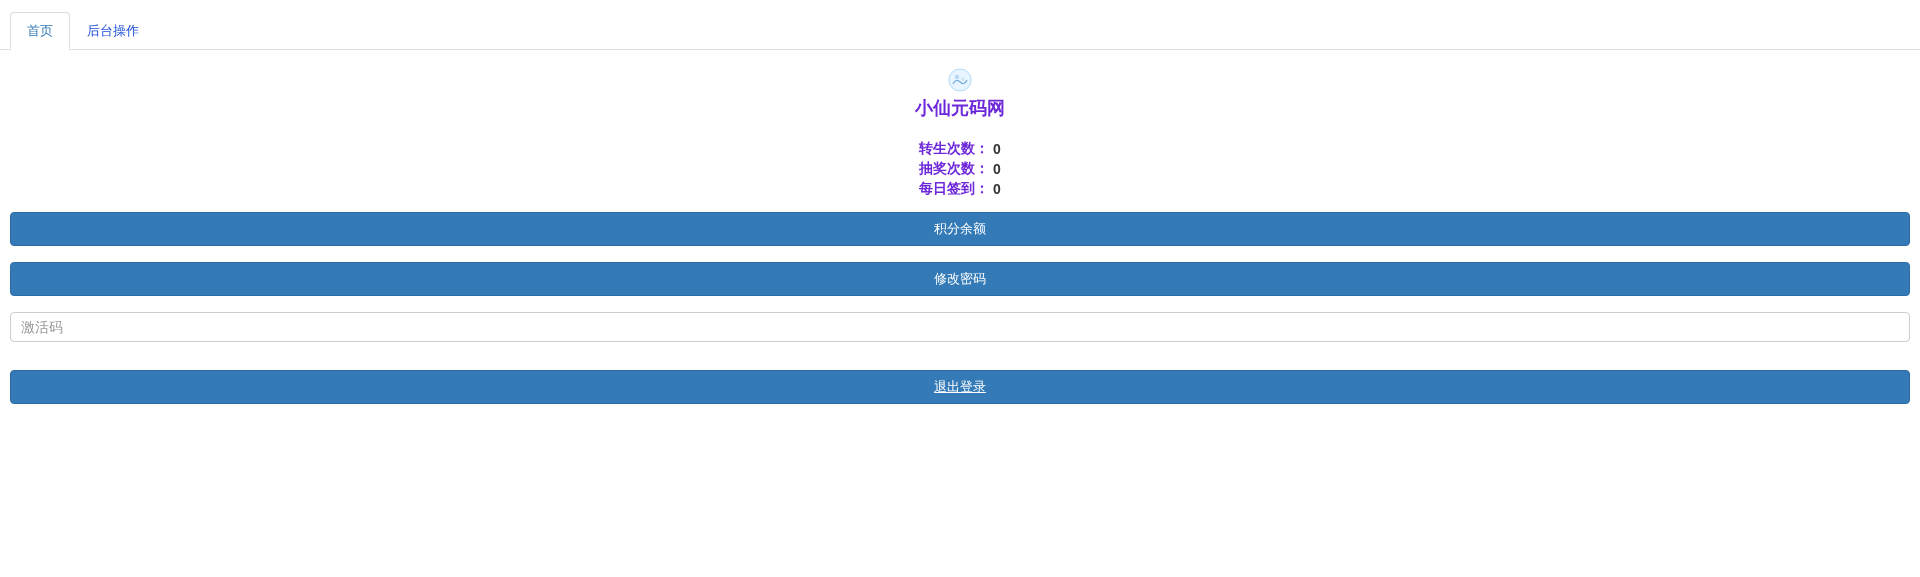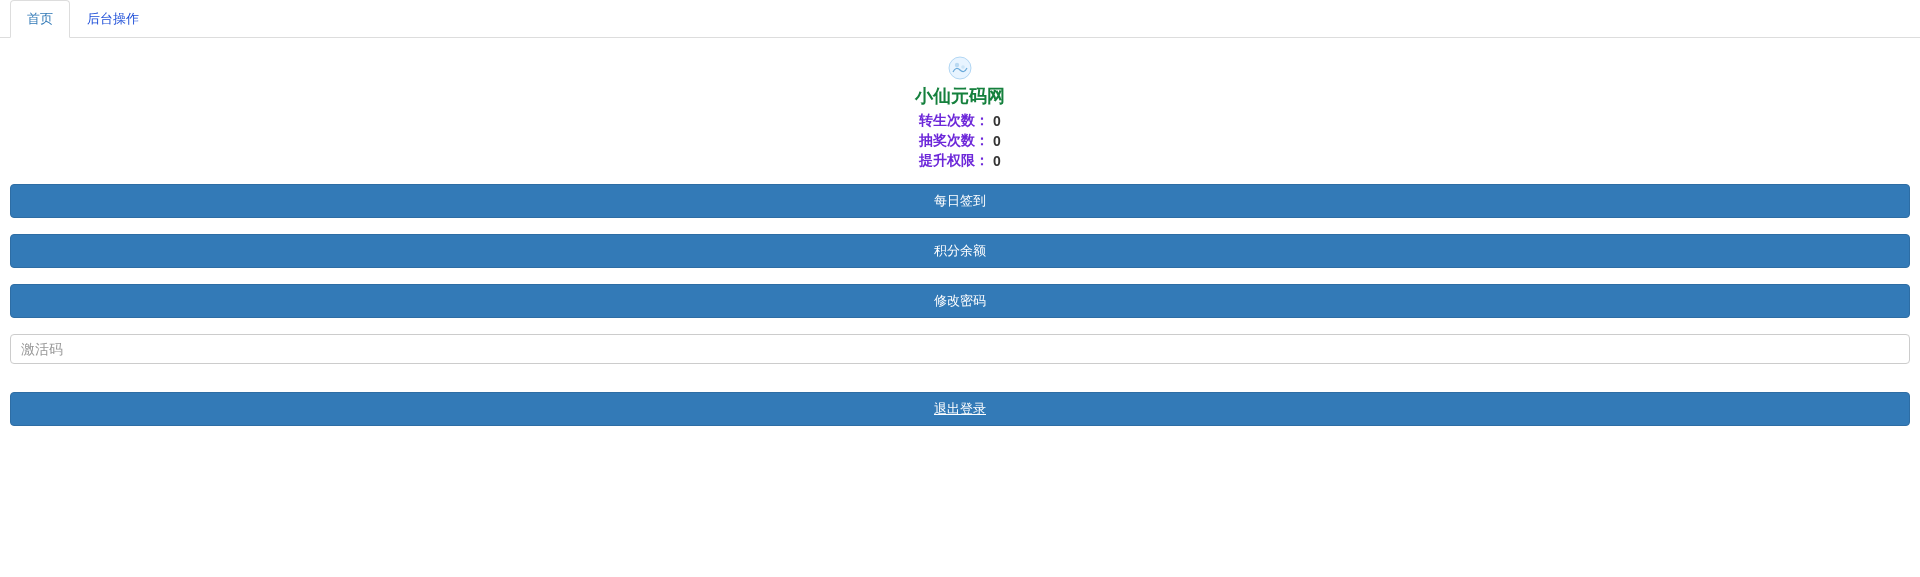--- a/index.html
+++ b/index.html
@@ -13,7 +13,7 @@
       display: flex;
       border-bottom: 1px solid #ddd;
       padding-left: 10px;
-      margin-top: 0;
+      margin-top: 12px;
     }
     .tab {
       padding: 9px 16px;

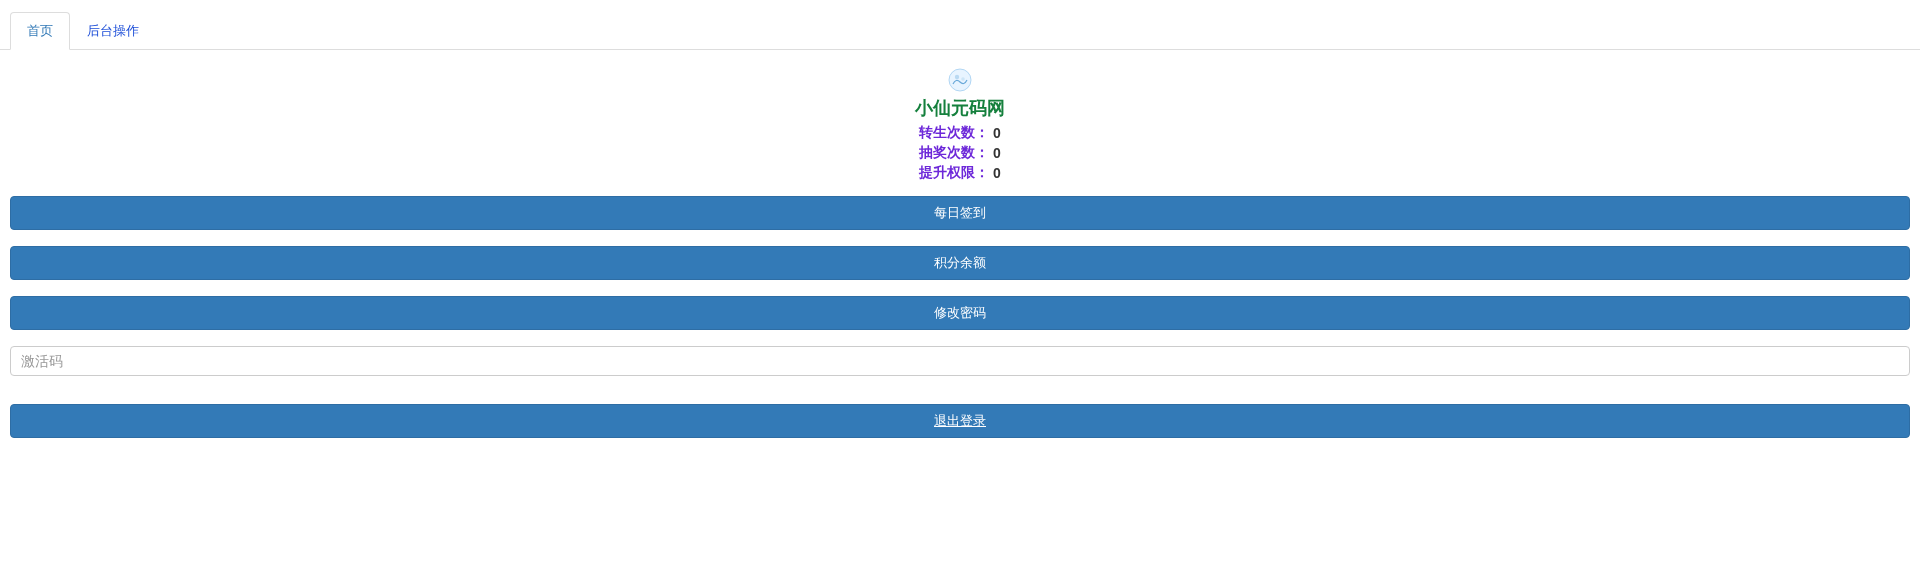--- a/index.html
+++ b/index.html
@@ -47,8 +47,8 @@
     .site-title {
       font-size: 18px;
       font-weight: bold;
-      color: #15803d;
-      margin-bottom: 4px;
+      color: #6d28d9;
+      margin-bottom: 20px;
     }
     .stats-row {
       display: flex;

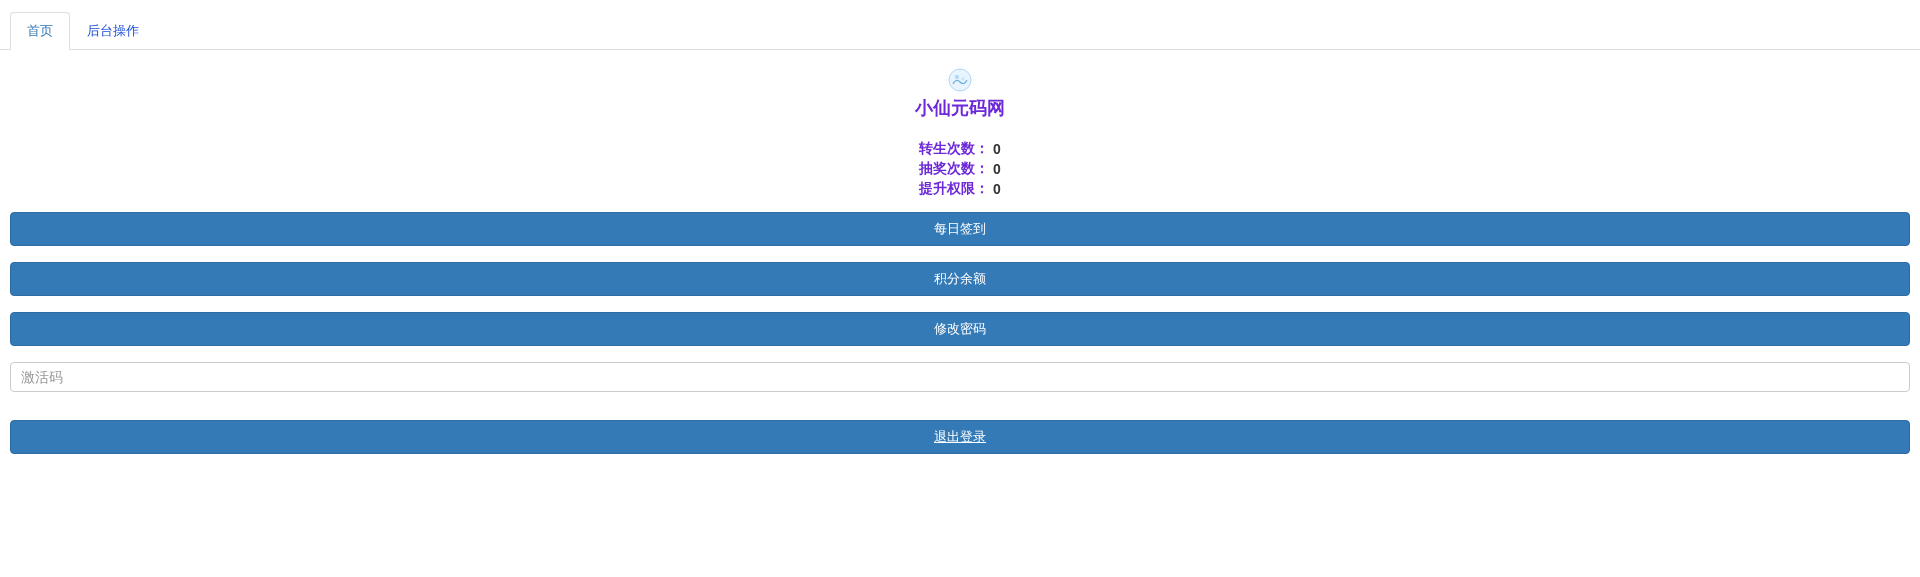--- a/index.html
+++ b/index.html
@@ -132,7 +132,7 @@
       <span class="stats-value">0</span>
     </div>
     <div class="stats-row">
-      <span class="stats-label">提升权限：</span>
+      <span class="stats-label">每日签到：</span>
       <span class="stats-value">0</span>
     </div>
   </div>

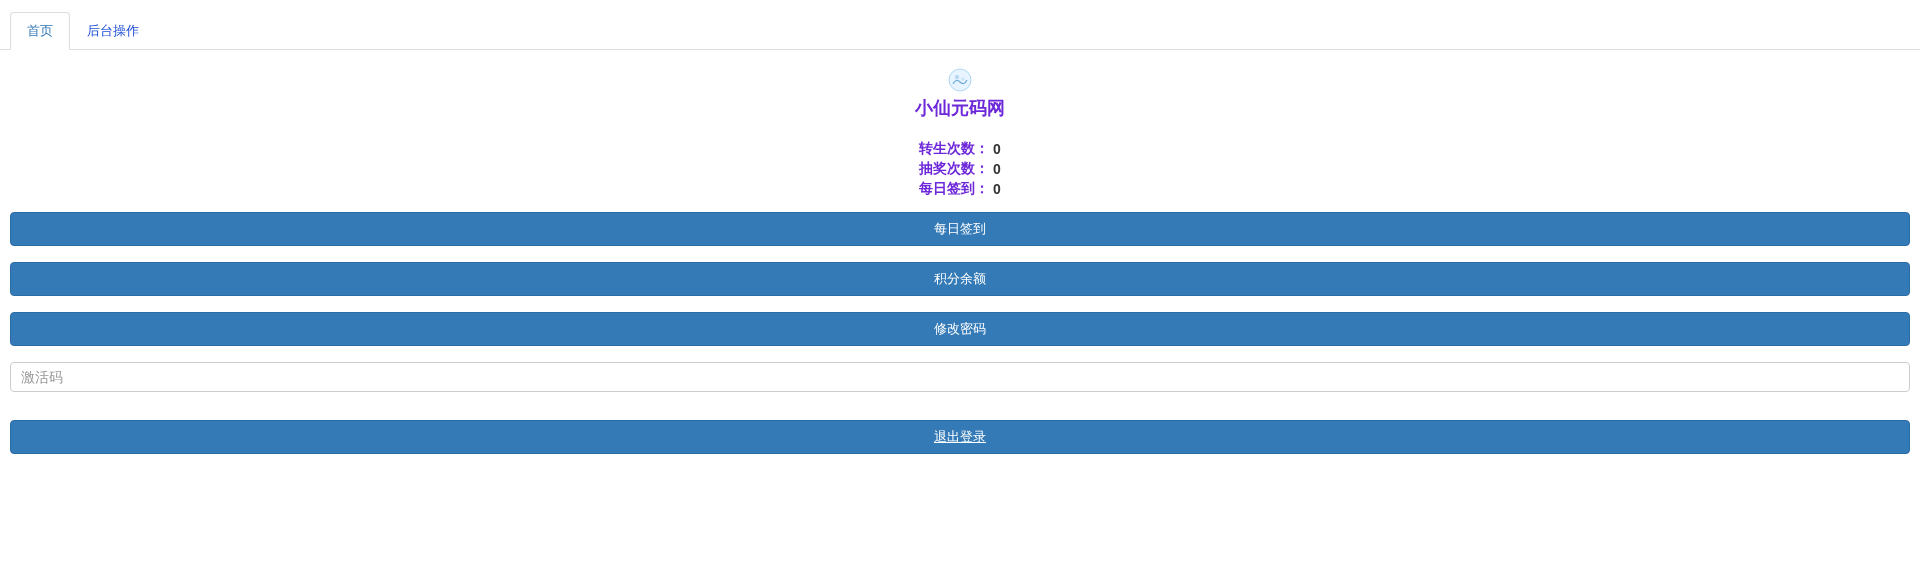--- a/index.html
+++ b/index.html
@@ -138,7 +138,6 @@
   </div>
 
   <div class="action-buttons">
-    <button class="btn-primary">每日签到</button>
     <button class="btn-primary">积分余额</button>
     <button class="btn-primary">修改密码</button>
 

